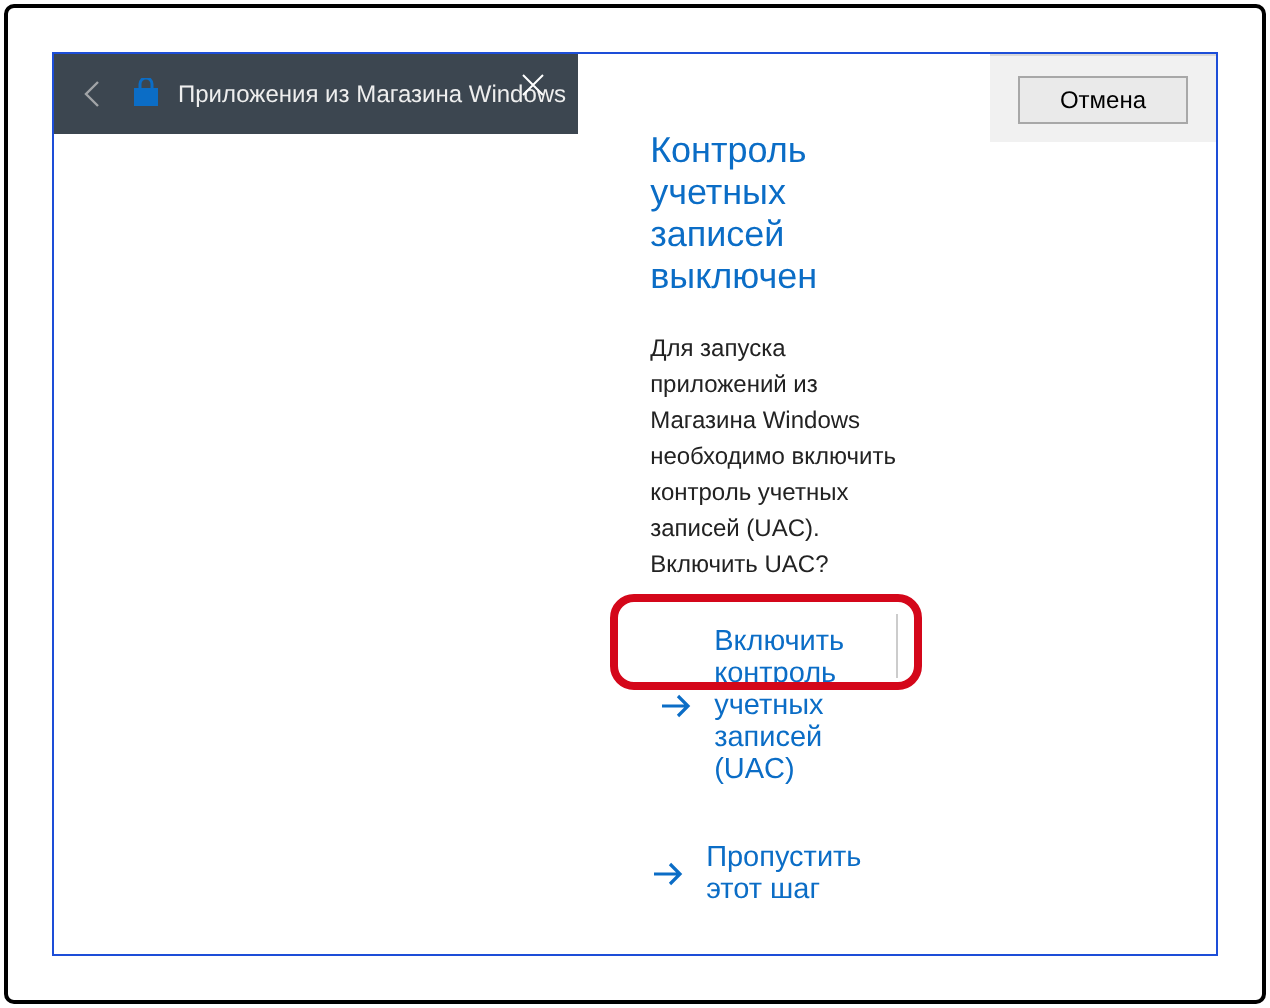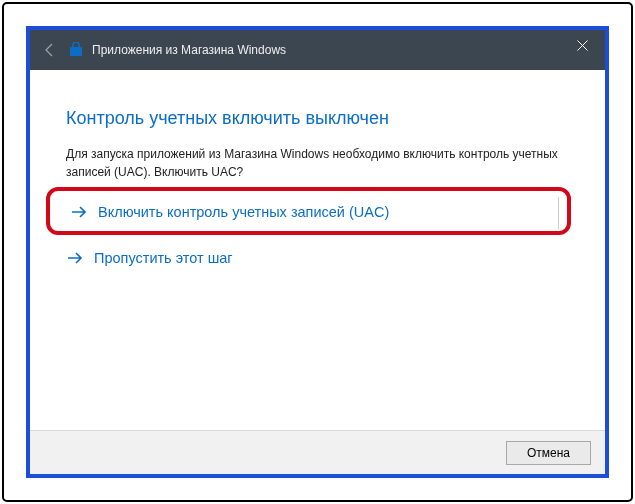--- a/index.html
+++ b/index.html
@@ -27,10 +27,10 @@
       left: 22px;
       right: 22px;
       bottom: 22px;
-      border: 4px solid #1d4ed8;
+      border: 1px solid #1d4ed8;
       background: #fff;
       display: flex;
-      flex-direction: column;
+      flex-direction: row;
     }
     .titlebar {
       background: #3c4650;

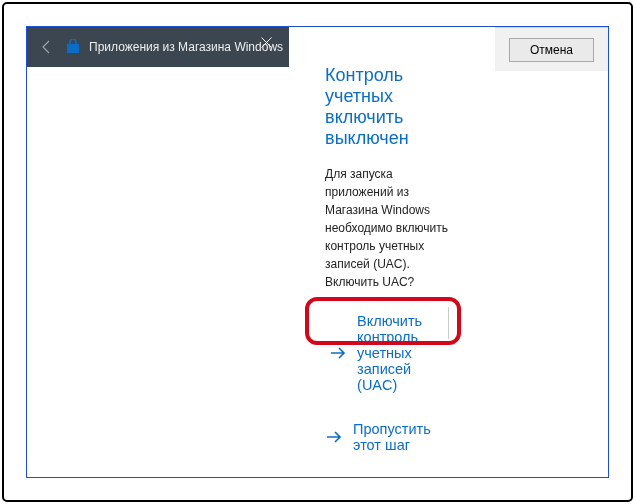--- a/index.html
+++ b/index.html
@@ -168,7 +168,7 @@
     </div>
 
     <div class="content">
-      <h1 class="heading">Контроль учетных включить выключен</h1>
+      <h1 class="heading">Контроль учетных записей выключен</h1>
       <p class="description">Для запуска приложений из Магазина Windows необходимо включить контроль учетных записей (UAC). Включить UAC?</p>
 
       <div style="position:relative;">

